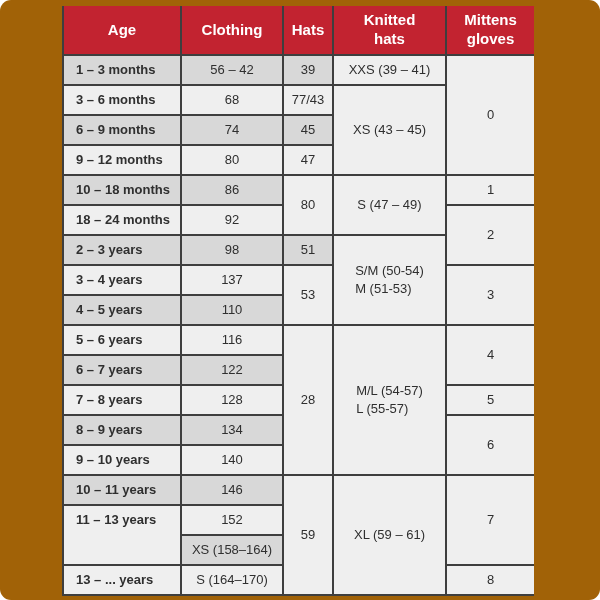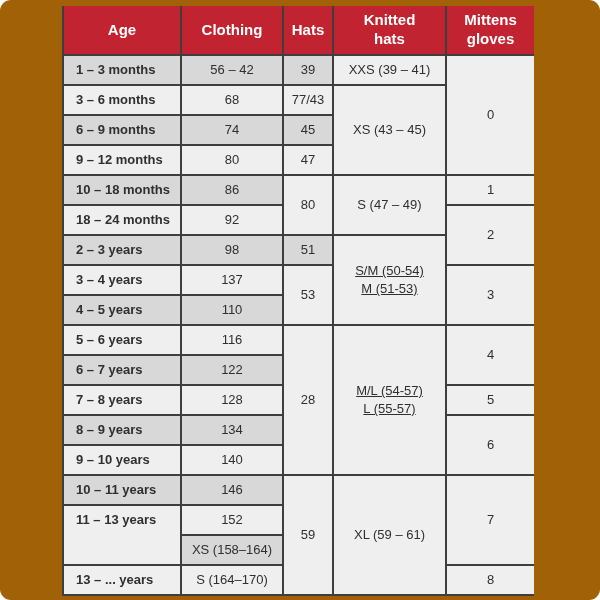--- a/index.html
+++ b/index.html
@@ -70,10 +70,9 @@
   }
   .ml {
     display: inline-block;
-    text-align: center;
+    text-align: left;
     white-space: pre-line;
     line-height: 1.35;
-    text-decoration: underline;
   }
 </style>
 </head>

